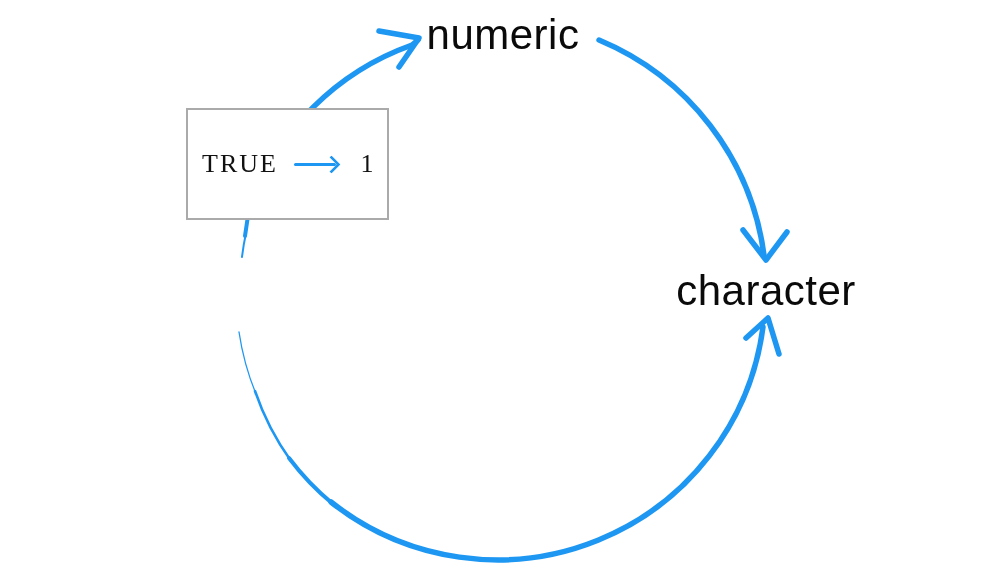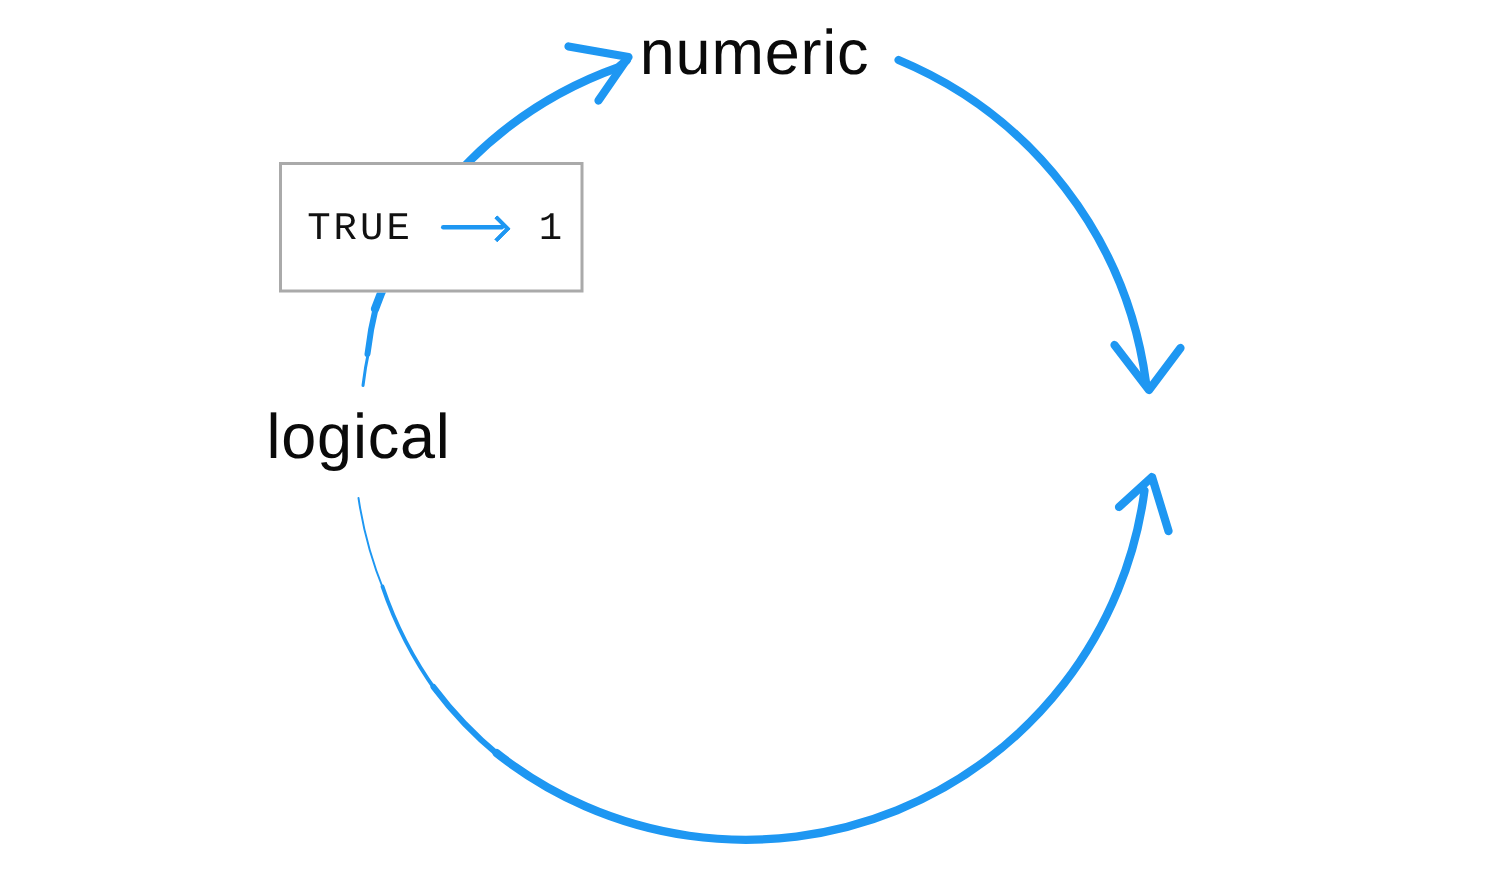--- a/index.html
+++ b/index.html
@@ -42,14 +42,14 @@
   .mapping-box {
     position: absolute;
     left: 186px; top: 108px;
-    width: 203px; height: 87px;
+    width: 203px; height: 112px;
     box-sizing: border-box;
     border: 2px solid var(--box-border, #aaaaaa);
     background: #ffffff;
     display: flex;
     flex-direction: column;
     justify-content: space-evenly;
-    font-family: Liberation Mono, monospace;
+    font-family: Liberation Serif, serif;
     font-size: 26px;
     color: #111111;
   }

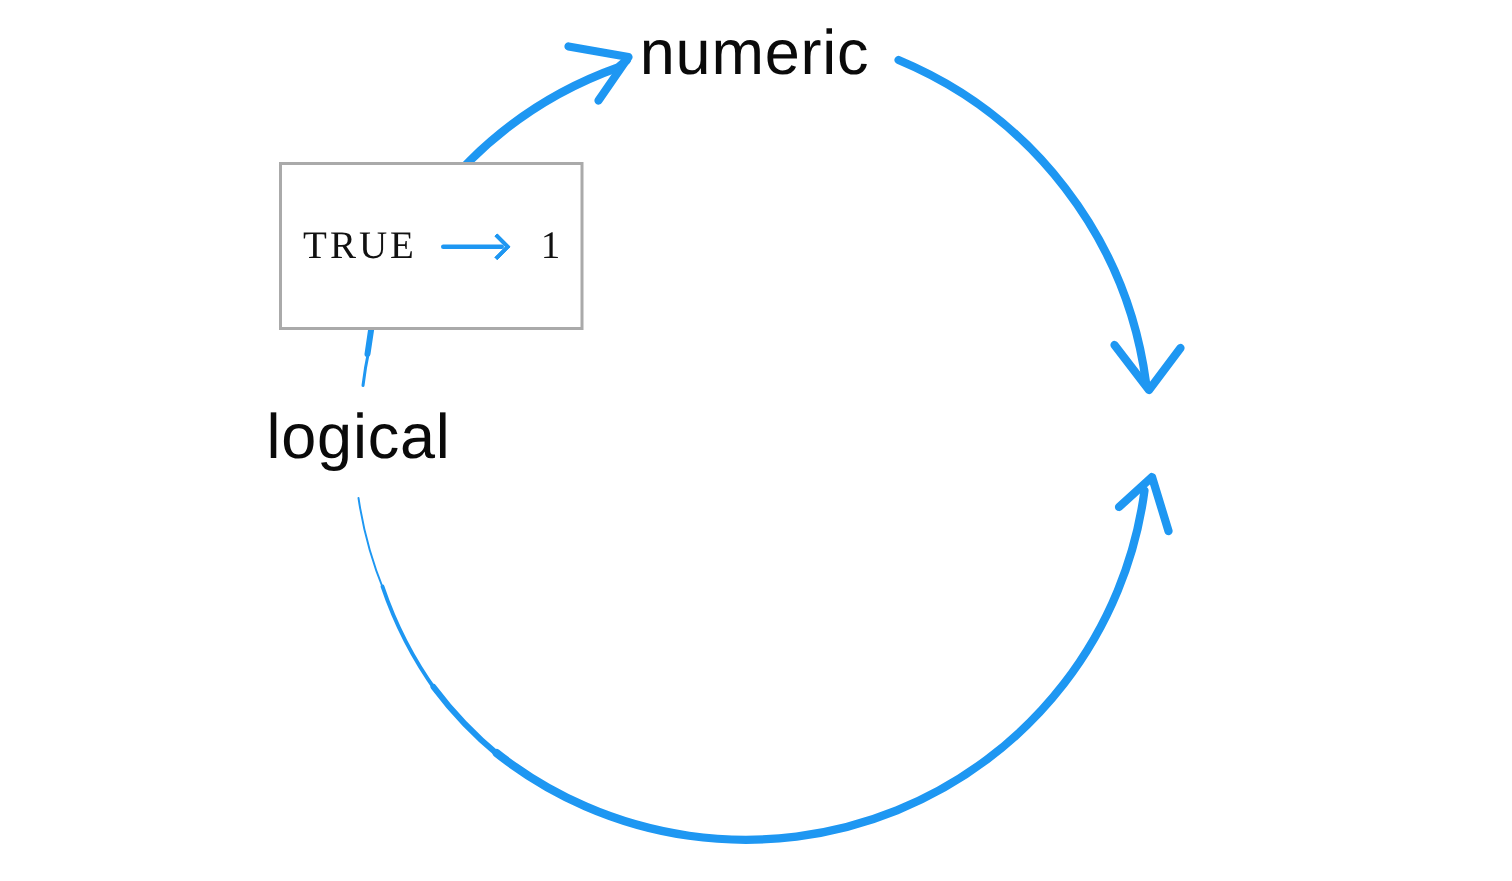--- a/index.html
+++ b/index.html
@@ -125,7 +125,6 @@
 
   <div class="node-label" id="label-numeric">numeric</div>
 
-  <div class="node-label" id="label-logical">logical</div>
 
 
   <div class="mapping-box">

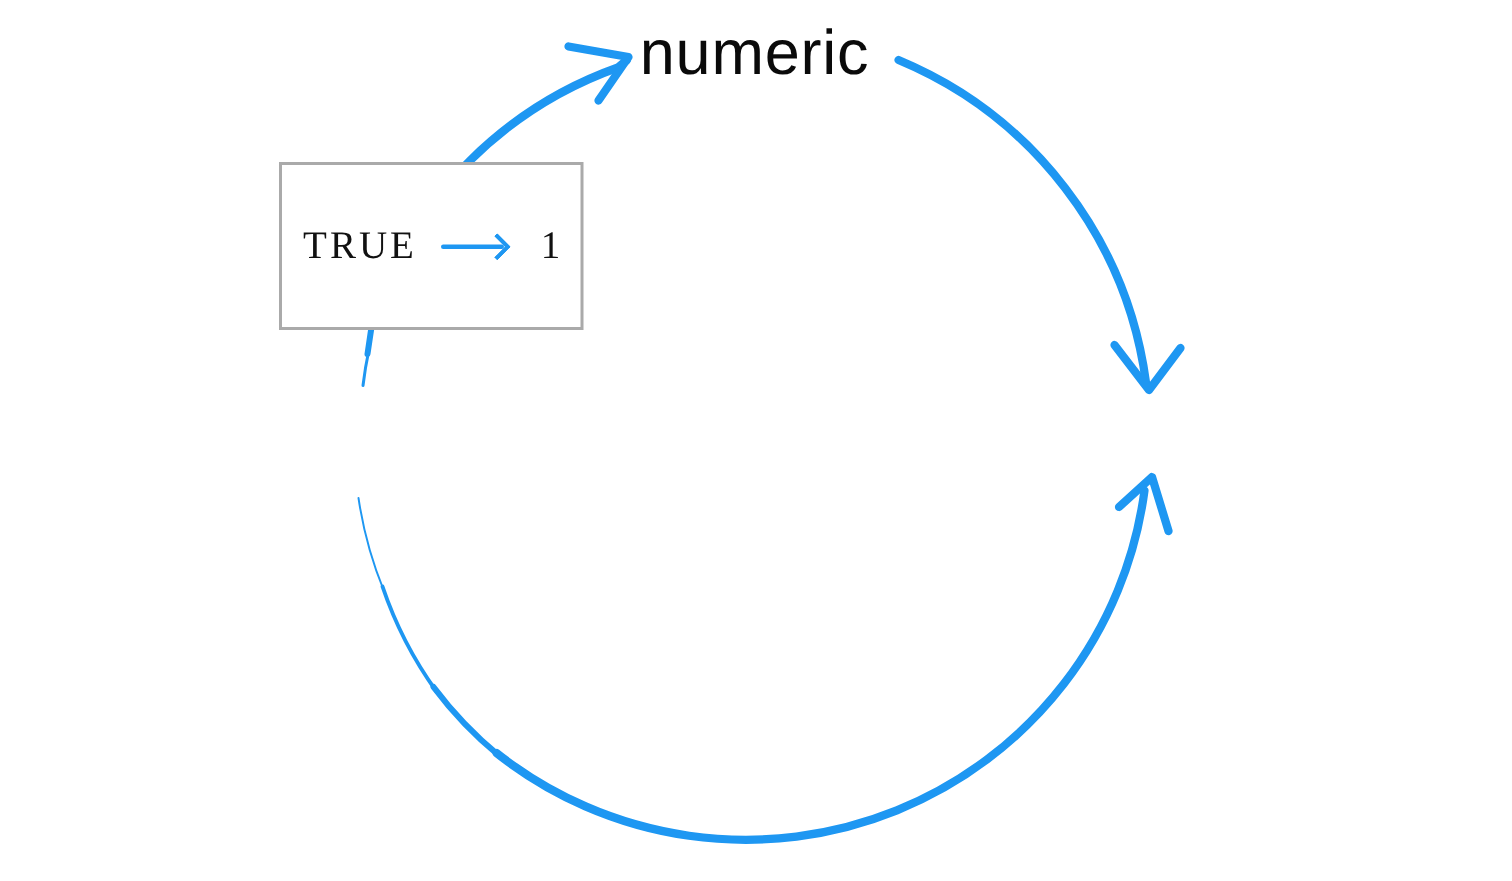--- a/index.html
+++ b/index.html
@@ -126,6 +126,7 @@
   <div class="node-label" id="label-numeric">numeric</div>
 
 
+  <div class="node-label" id="label-character">character</div>
 
   <div class="mapping-box">
     <div class="map-row">

